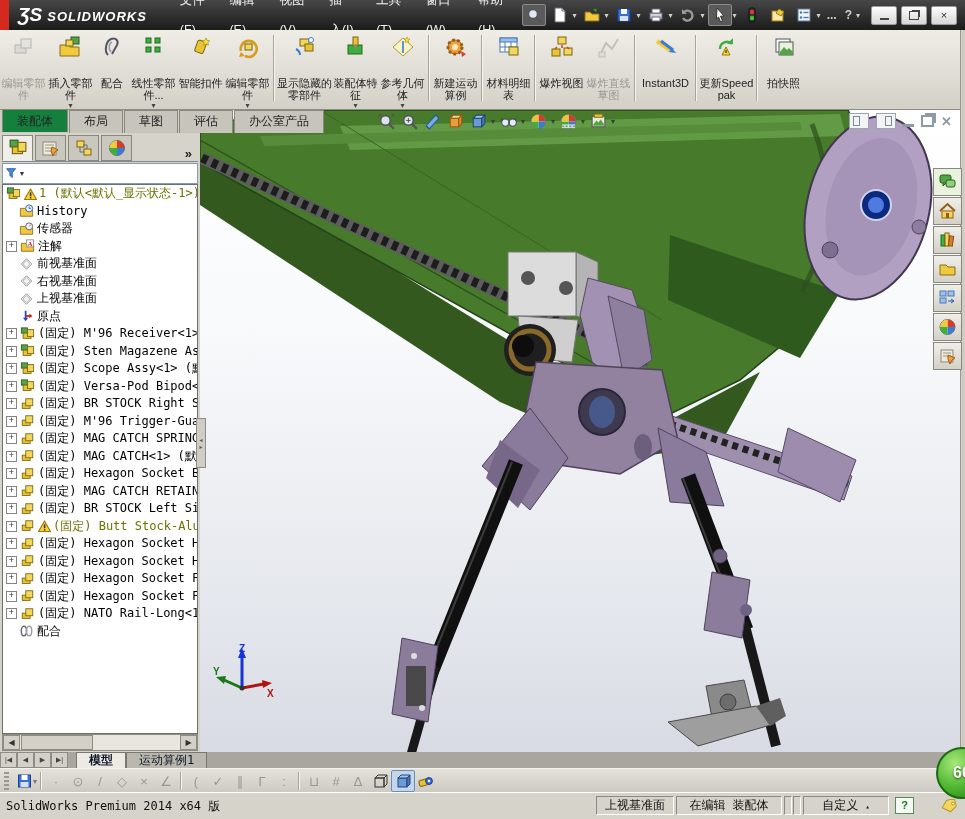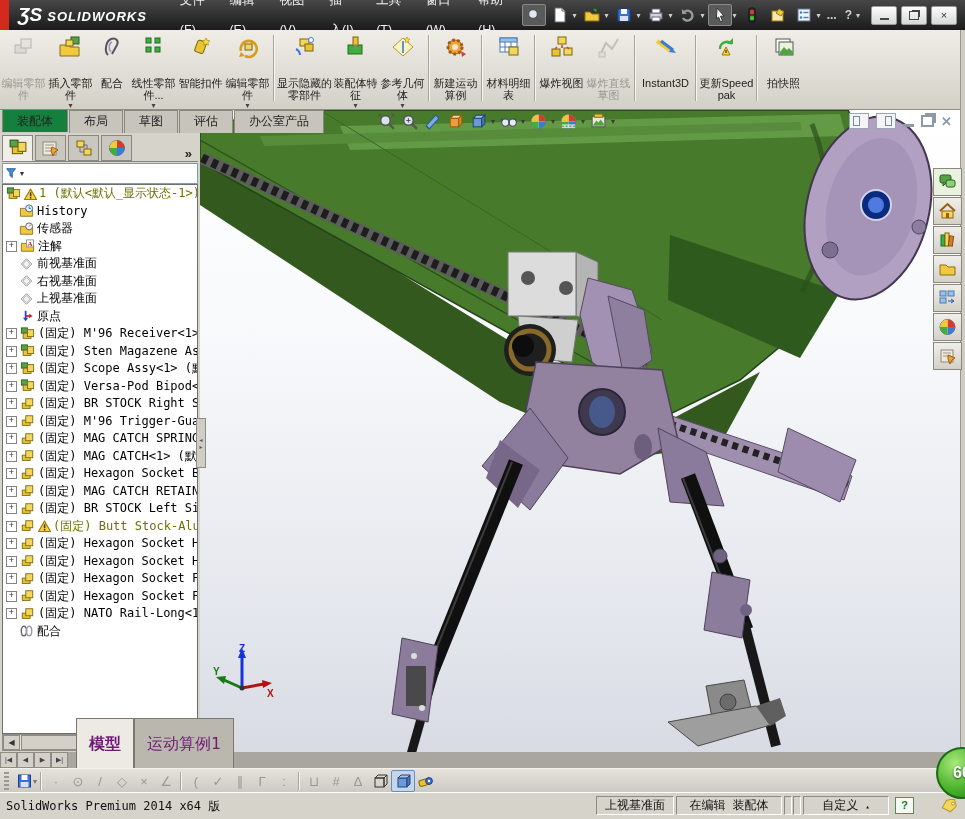--- a/index.html
+++ b/index.html
@@ -92,7 +92,7 @@
   
   #btabs{position:absolute;left:0;top:752px;width:965px;height:16px;background:#a9a6a0;display:flex;align-items:flex-end;}
   .nav{width:15px;height:14px;background:#d4d0c8;border:1px solid #8f8c84;font-size:7px;color:#444;text-align:center;line-height:13px;flex:none;}
-  .btab{padding:17px 12px;font-size:16px;line-height:15px;height:15px;border:1px solid #7a7770;border-bottom:none;background:#bab7af;color:#701a75;font-family:"DejaVu Sans Mono",monospace;}
+  .btab{padding:0 12px;font-size:12px;line-height:15px;height:15px;border:1px solid #7a7770;border-bottom:none;background:#bab7af;color:#0f172a;font-family:"DejaVu Sans Mono",monospace;}
   .btab.active{background:#eceae3;font-weight:bold;}
   
   #btoolbar{position:absolute;left:0;top:768px;width:965px;height:24px;background:linear-gradient(#e4e2db,#ccc9c1);

